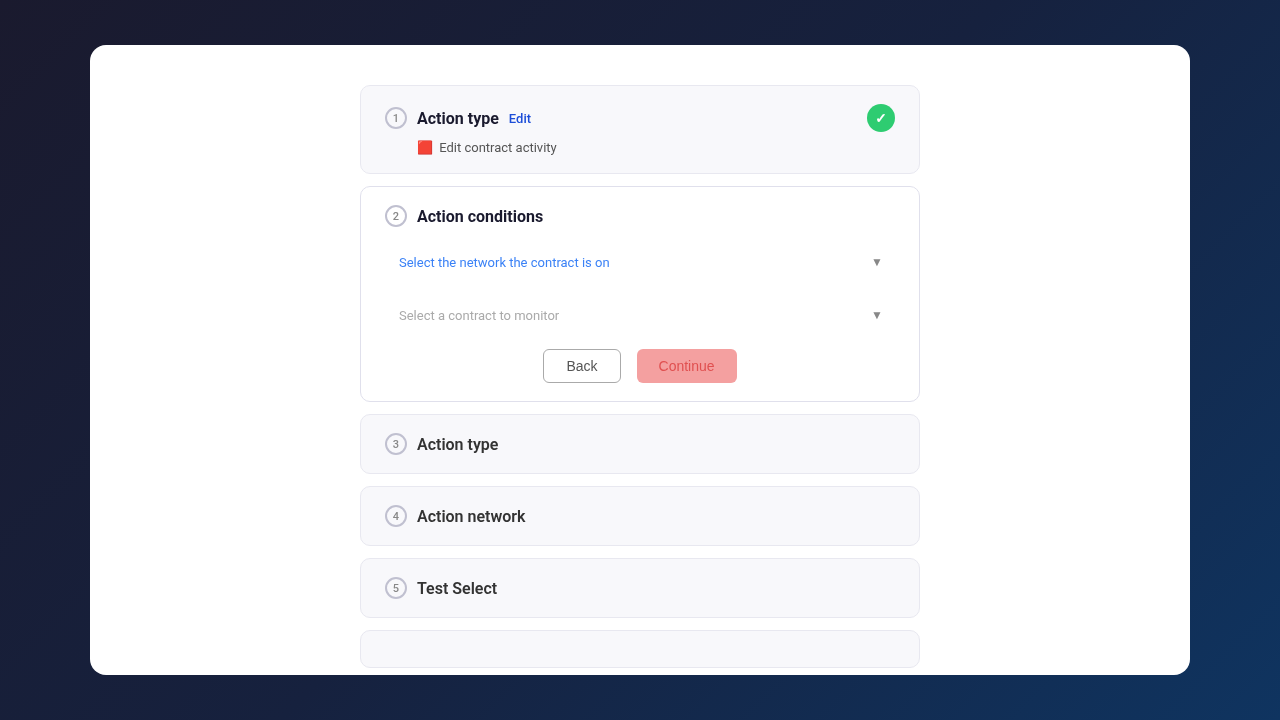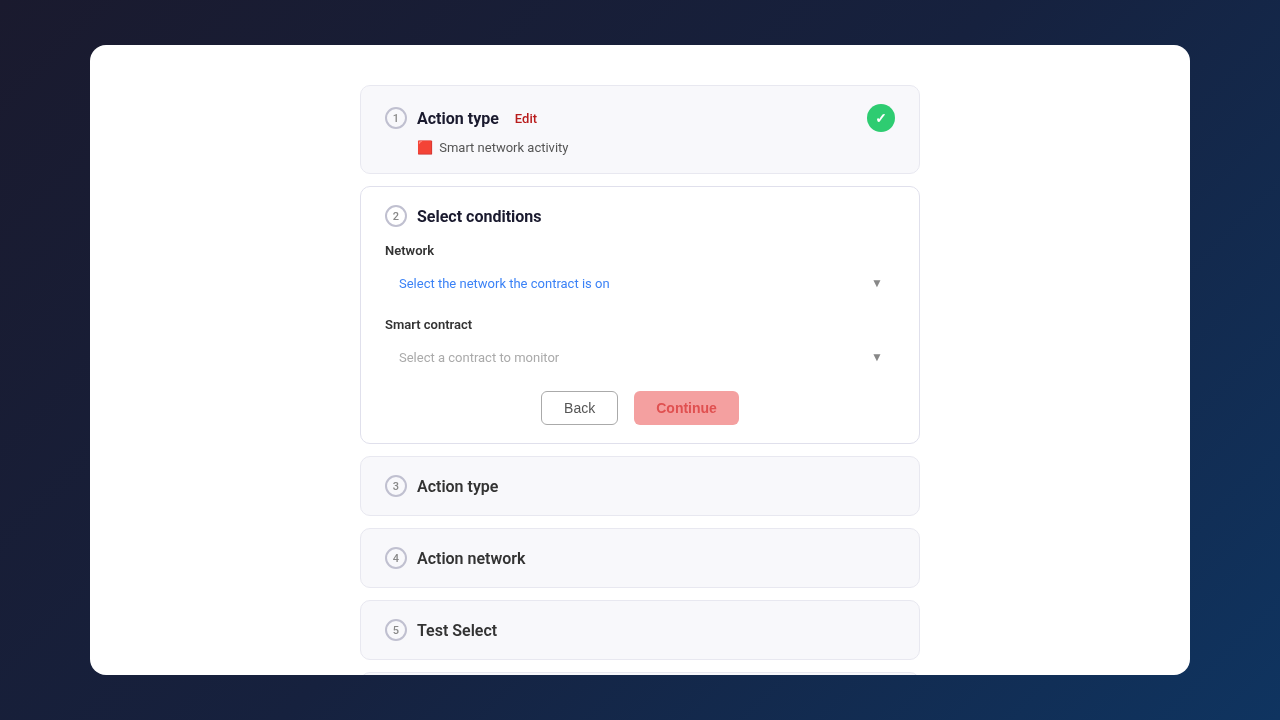--- a/index.html
+++ b/index.html
@@ -77,10 +77,9 @@
 
     .step-edit {
       font-size: 13px;
-      color: #b91c1c;
+      color: #1d4ed8;
       font-weight: 500;
       cursor: pointer;
-      margin-left: 6px;
     }
 
     .step-check {

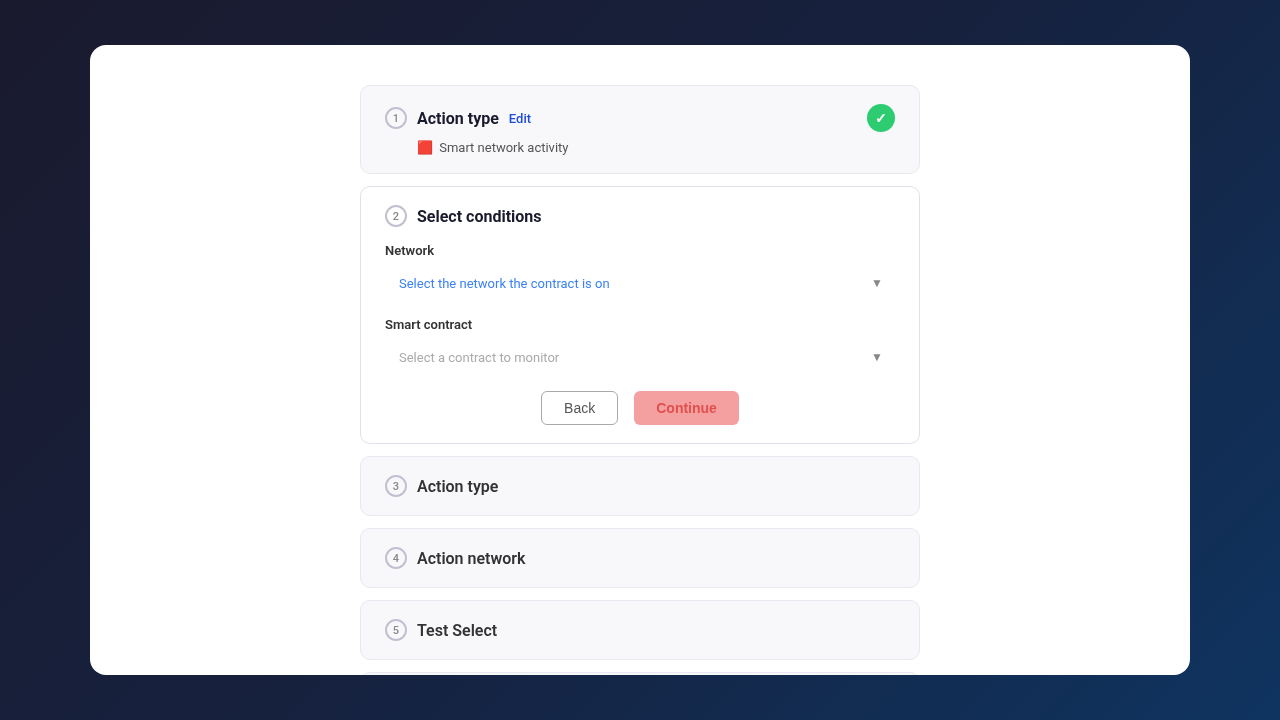--- a/index.html
+++ b/index.html
@@ -197,7 +197,7 @@
       </div>
       <div class="step-subtitle">
         <span>🟥</span>
-        <span>Smart network activity</span>
+        <span>Edit contract activity</span>
       </div>
     </div>
 

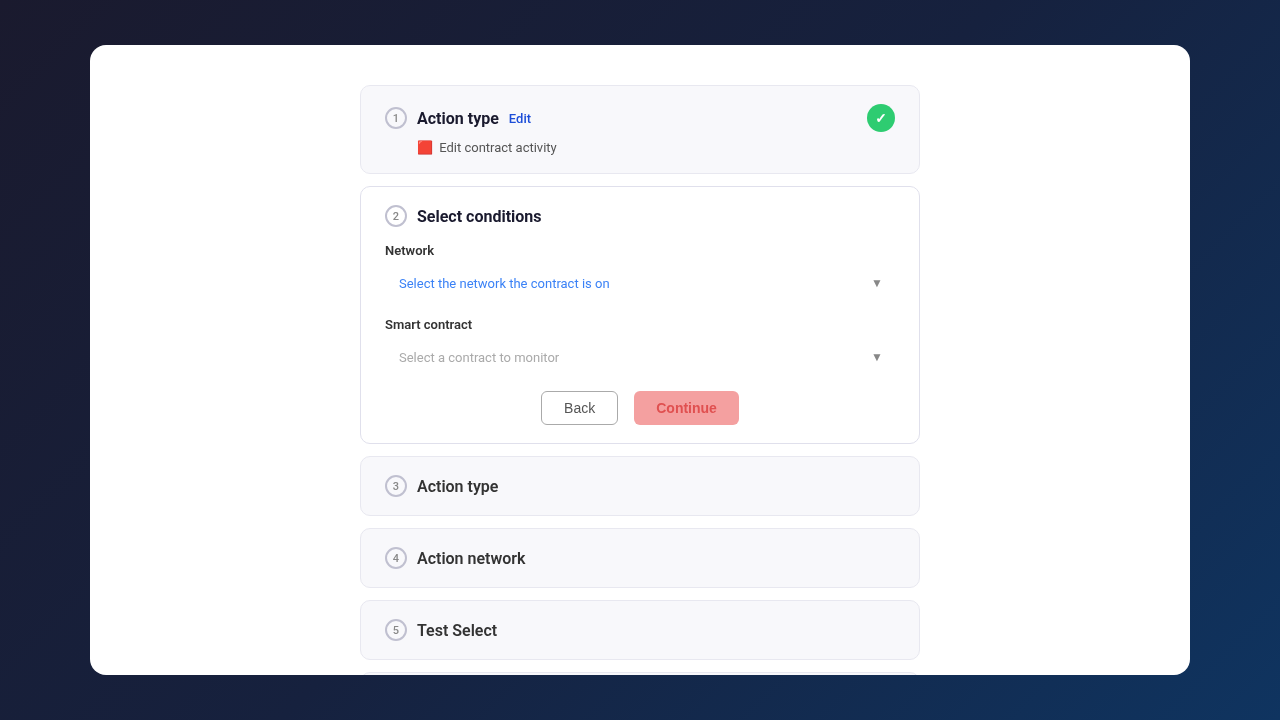--- a/index.html
+++ b/index.html
@@ -204,7 +204,7 @@
     <div class="step-card active">
       <div class="step-header">
         <div class="step-number">2</div>
-        <span class="step-title">Select conditions</span>
+        <span class="step-title">Action conditions</span>
       </div>
       <div class="step-body">
         <div class="field-group">

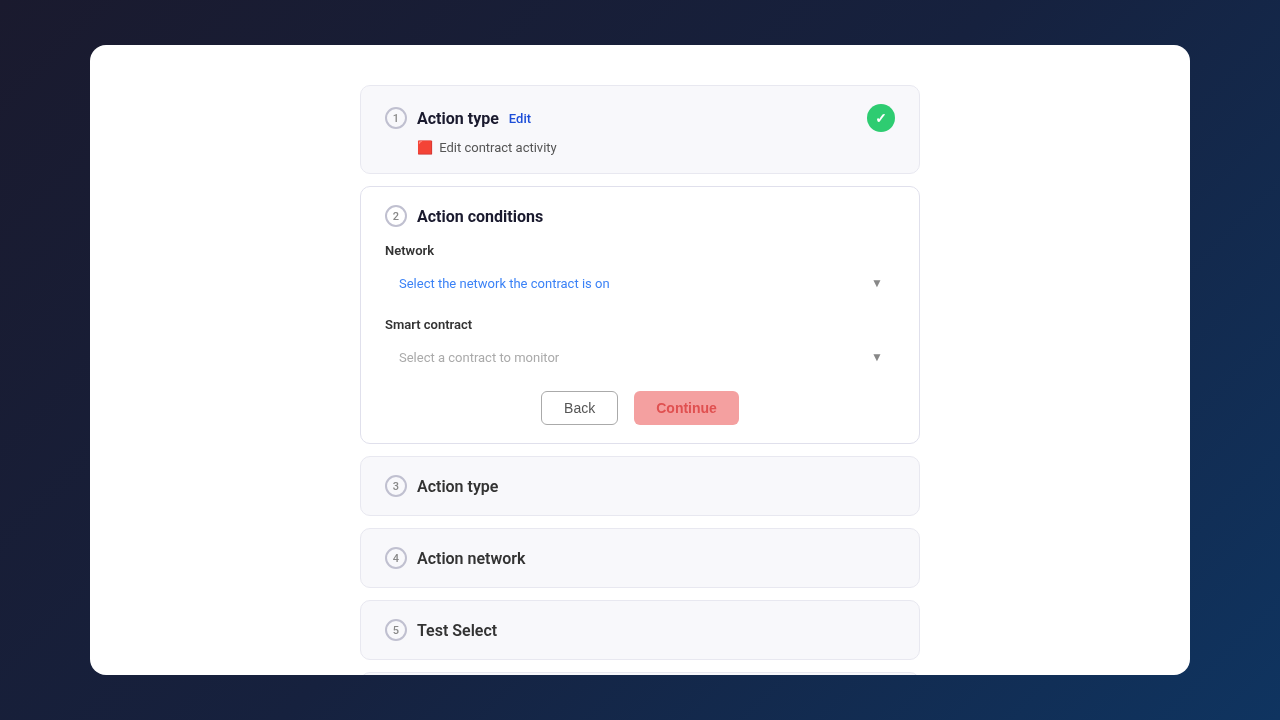--- a/index.html
+++ b/index.html
@@ -208,7 +208,6 @@
       </div>
       <div class="step-body">
         <div class="field-group">
-          <div class="field-label">Network</div>
           <div class="select-wrapper">
             <select style="color: rgb(170, 170, 170); background: transparent; position: relative; z-index: 1; opacity: 0;">
               <option value="" disabled="" selected=""></option>

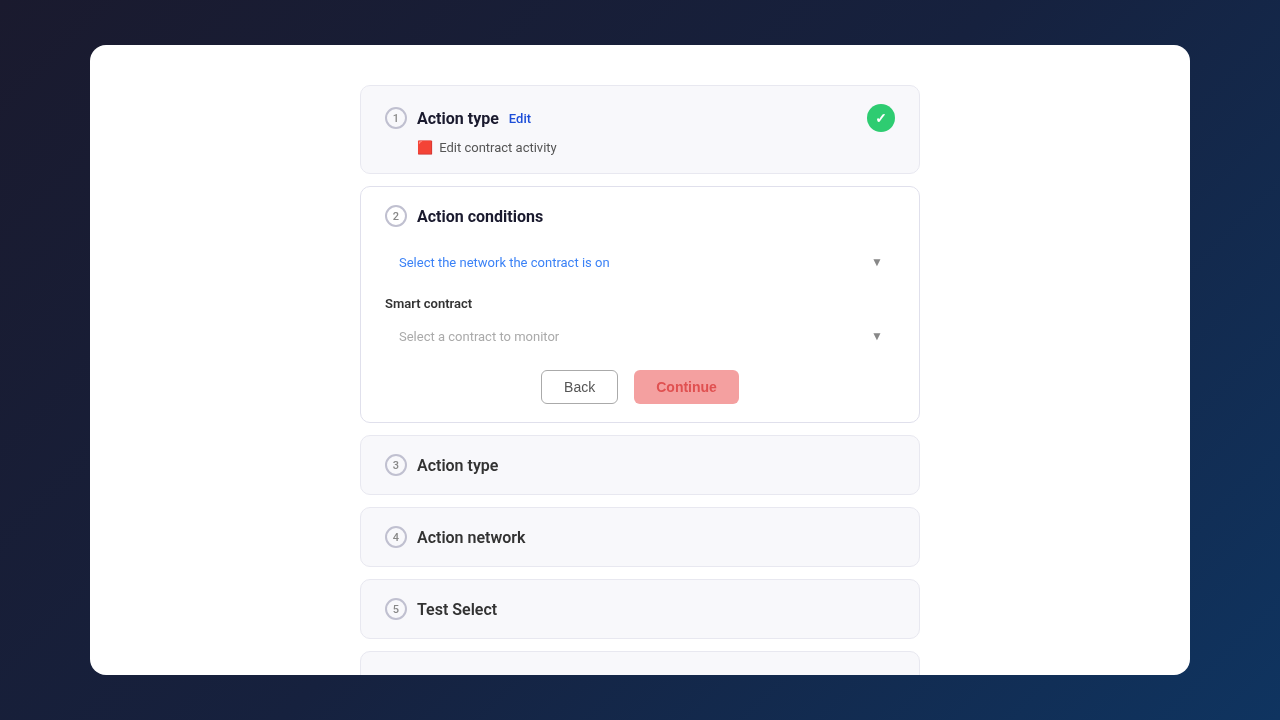--- a/index.html
+++ b/index.html
@@ -217,7 +217,6 @@
           </div>
         </div>
         <div class="field-group">
-          <div class="field-label">Smart contract</div>
           <div class="select-wrapper">
             <select style="color: rgb(170, 170, 170); background: transparent; position: relative; z-index: 1; opacity: 0;">
               <option value="" disabled="" selected=""></option>

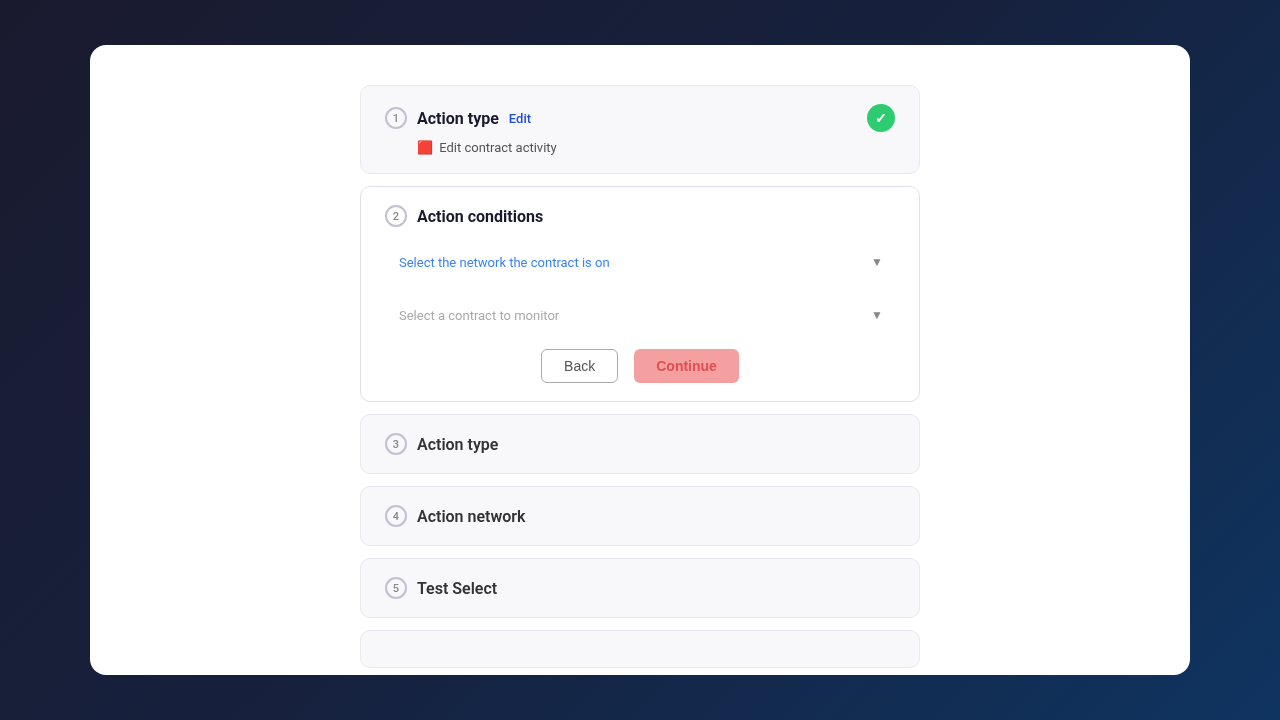--- a/index.html
+++ b/index.html
@@ -172,7 +172,7 @@
       background: #f4a0a0;
       color: #e05050;
       font-size: 14px;
-      font-weight: 700;
+      font-weight: 400;
       cursor: pointer;
     }
 

